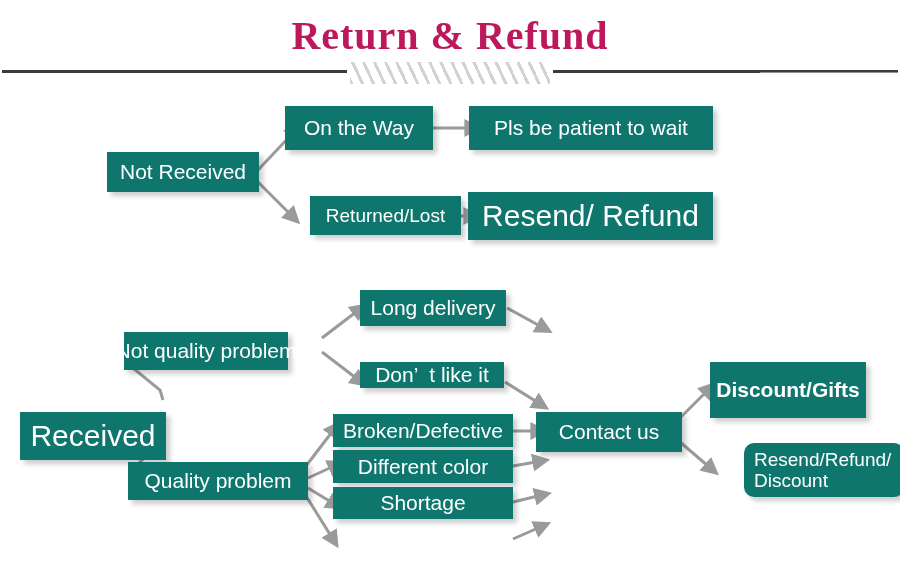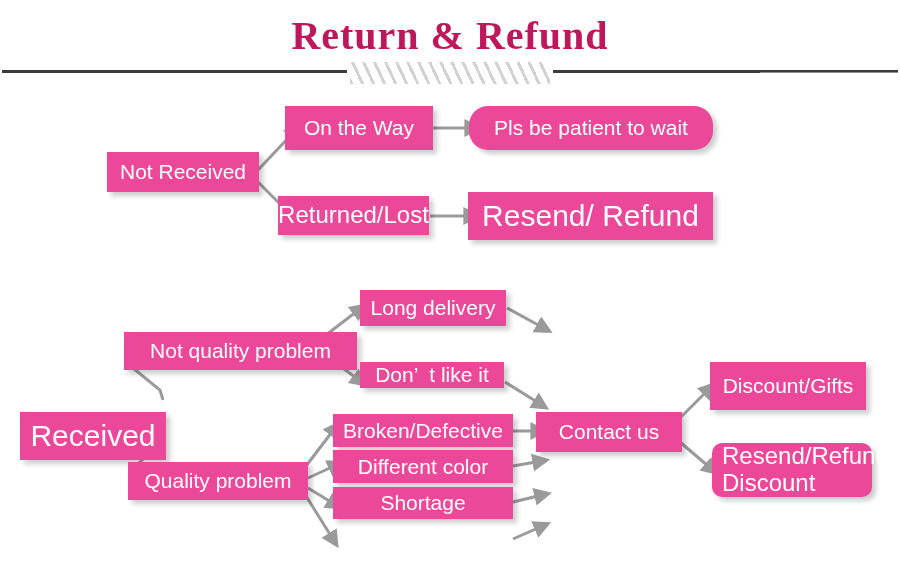--- a/index.html
+++ b/index.html
@@ -69,7 +69,7 @@
   .node {
     position: absolute;
     box-sizing: border-box;
-    background: #ec4899;
+    background: #0f766e;
     color: #ffffff;
     display: flex;
     align-items: center;

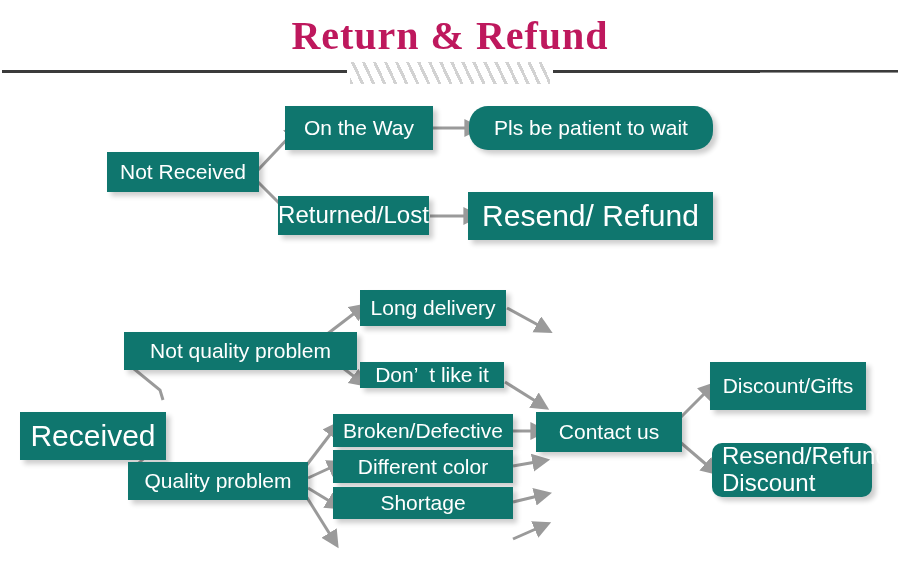--- a/index.html
+++ b/index.html
@@ -169,7 +169,7 @@
 
   <div class="node" style="left:285px; top:106px; width:148px; height:44px;">On the Way</div>
 
-  <div class="node" style="left:469px; top:106px; width:244px; height:44px;border-radius:19px;">Pls be patient to wait</div>
+  <div class="node" style="left:469px; top:106px; width:244px; height:44px;">Pls be patient to wait</div>
 
   <div class="node small" style="left:278px; top:196px; width:151px; height:39px;">Returned/Lost</div>
 

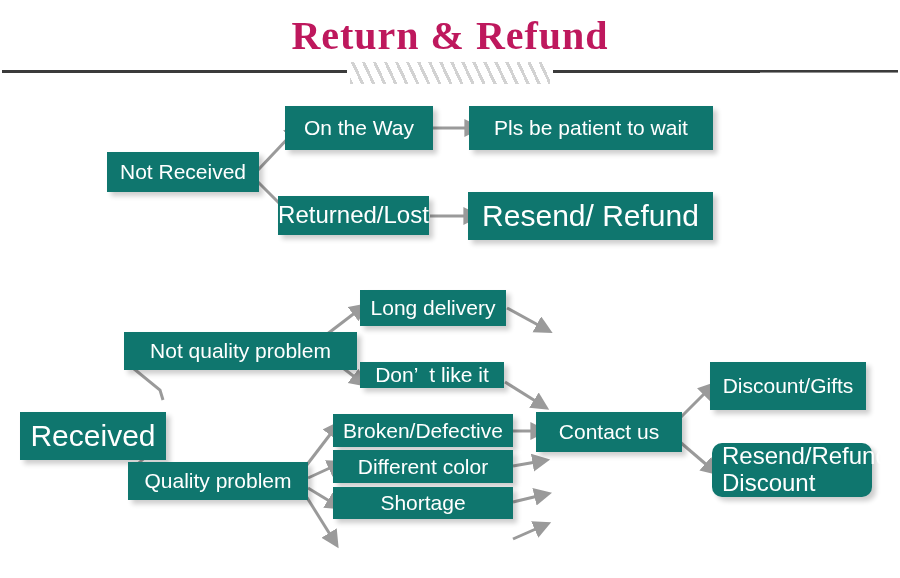--- a/index.html
+++ b/index.html
@@ -83,7 +83,7 @@
     z-index: 3;
   }
   .node.big   { font-size: 30px; }
-  .node.small { font-size: 24px; }
+  .node.small { font-size: 19px; margin-left: 32px; }
   .node.left-al {
     justify-content: flex-start;
     text-align: left;

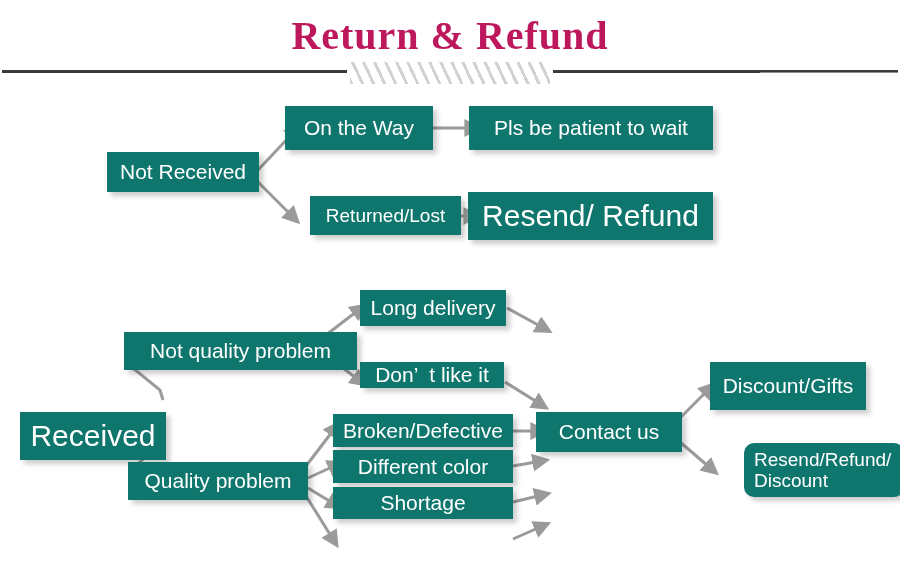--- a/index.html
+++ b/index.html
@@ -177,7 +177,7 @@
 
   <div class="node big" style="left:20px; top:392px; width:146px; height:48px;margin-top:20px;">Received</div>
 
-  <div class="node" style="left:124px; top:332px; width:233px; height:38px;">Not quality problem</div>
+  <div class="node" style="left:124px; top:332px; width:164px; height:38px;">Not quality problem</div>
 
   <div class="node" style="left:128px; top:462px; width:180px; height:38px;">Quality problem</div>
 

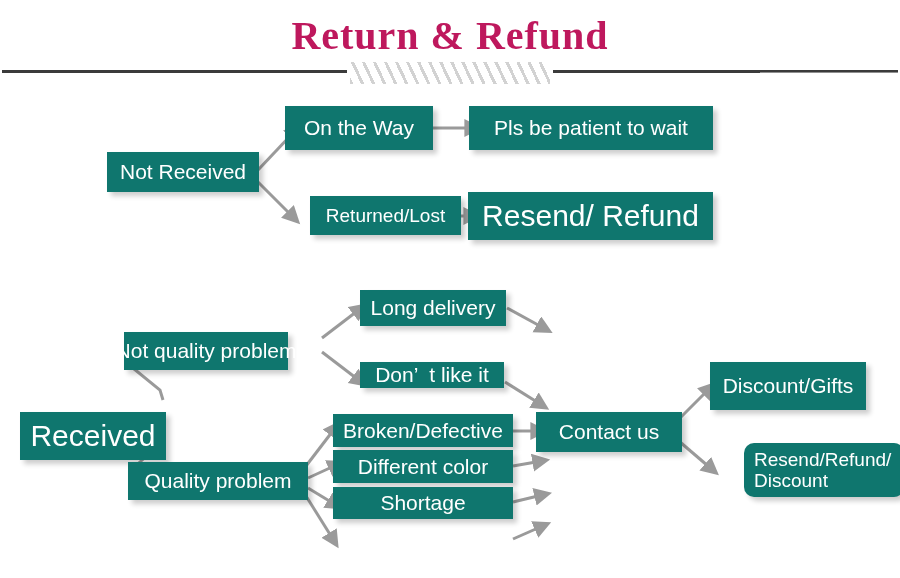--- a/index.html
+++ b/index.html
@@ -194,7 +194,7 @@
 
   <div class="node" style="left:536px; top:412px; width:146px; height:40px;">Contact us</div>
 
-  <div class="node" style="left:710px; top:362px; width:156px; height:48px;">Discount/Gifts</div>
+  <div class="node" style="left:710px; top:362px; width:156px; height:56px;font-weight:bold;">Discount/Gifts</div>
 
   <div class="node small left-al" style="left:712px; top:443px; width:160px; height:54px;border-radius:10px;">Resend/Refund/
 Discount</div>

